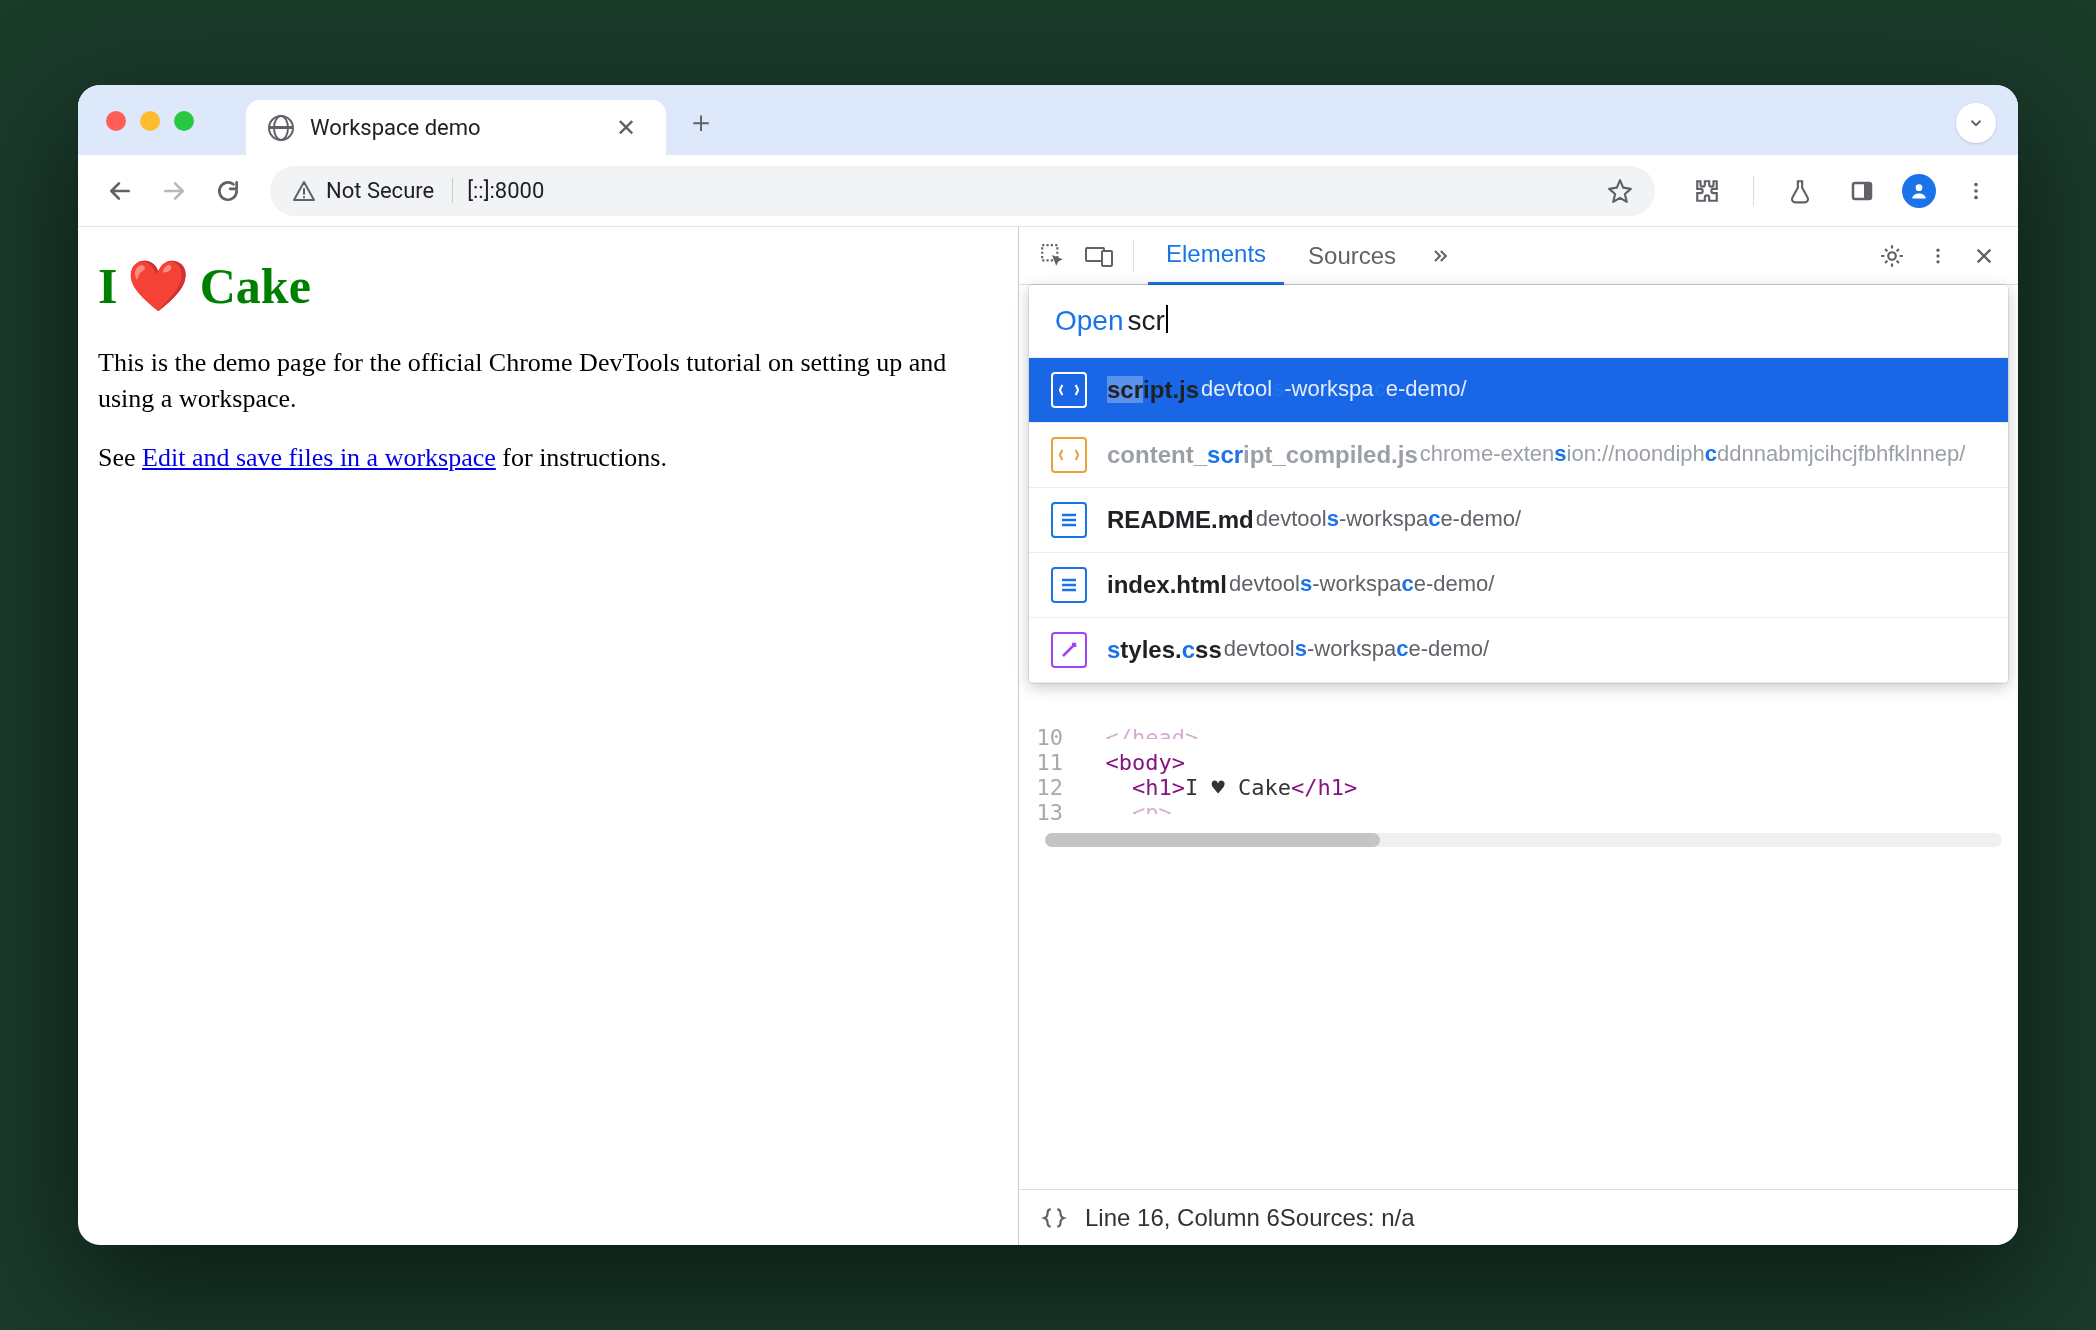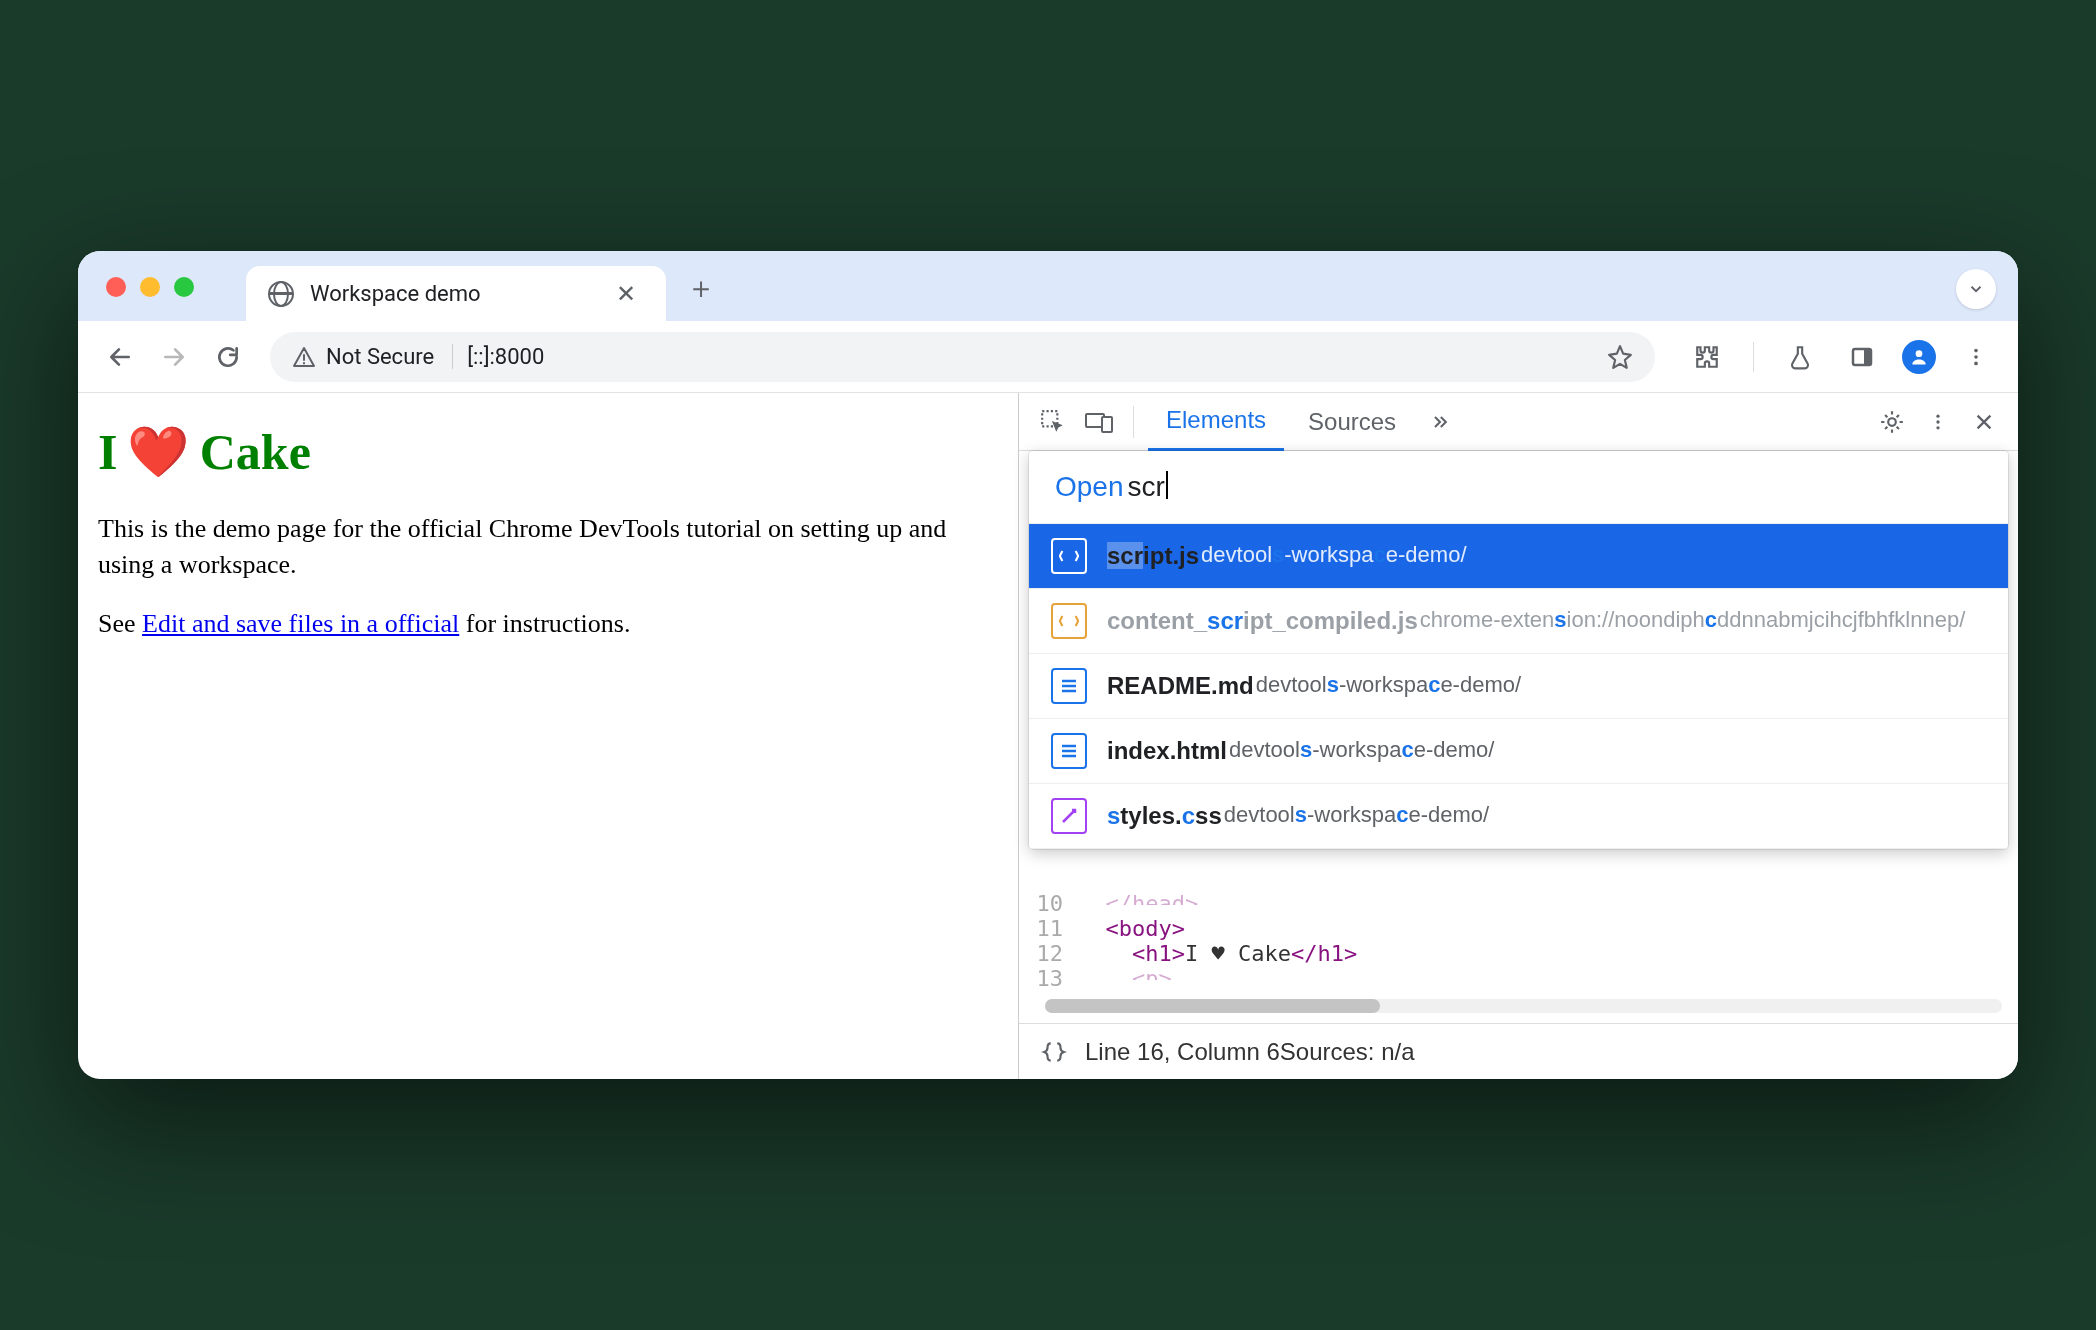--- a/index.html
+++ b/index.html
@@ -14,7 +14,7 @@
     }
     .window {
       width: 1940px;
-      height: 828px;
+      height: 1160px;
       background: #fff;
       border-radius: 22px;
       box-shadow: 0 40px 120px rgba(0,0,0,0.55), 0 0 0 1px rgba(0,0,0,0.05);

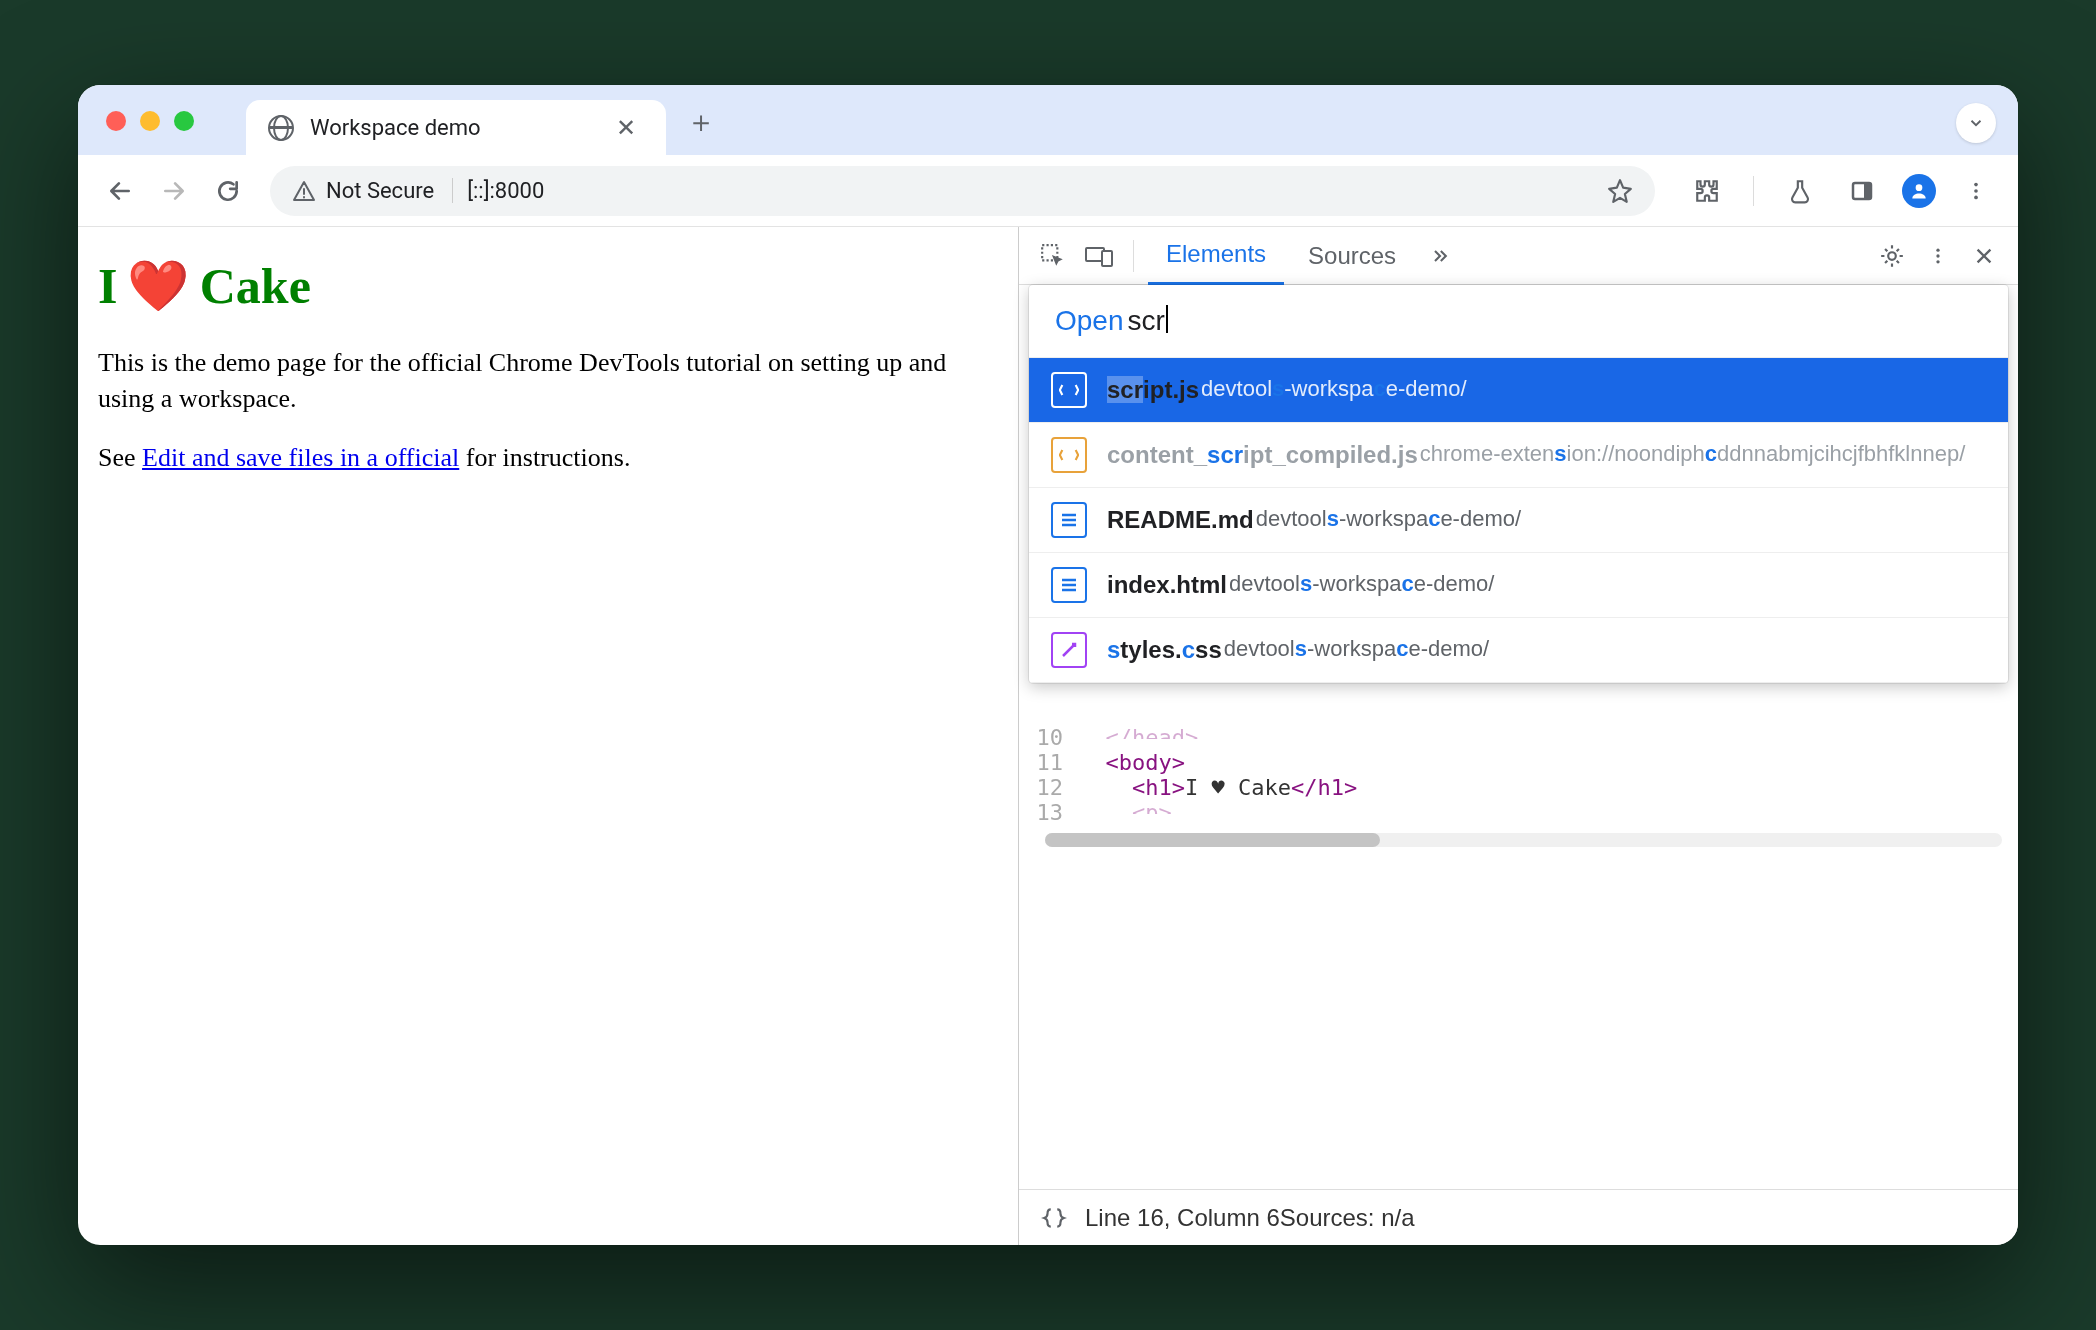--- a/index.html
+++ b/index.html
@@ -283,7 +283,7 @@
       </h1>
       <p>This is the demo page for the official Chrome DevTools tutorial on setting up and using a workspace.</p>
       <p>
-        <span>See </span><a href="#">Edit and save files in a official</a><span> for instructions.</span>
+        <span>See </span><a href="#">Edit and save files in a workspace</a><span> for instructions.</span>
       </p>
     </div>
 

